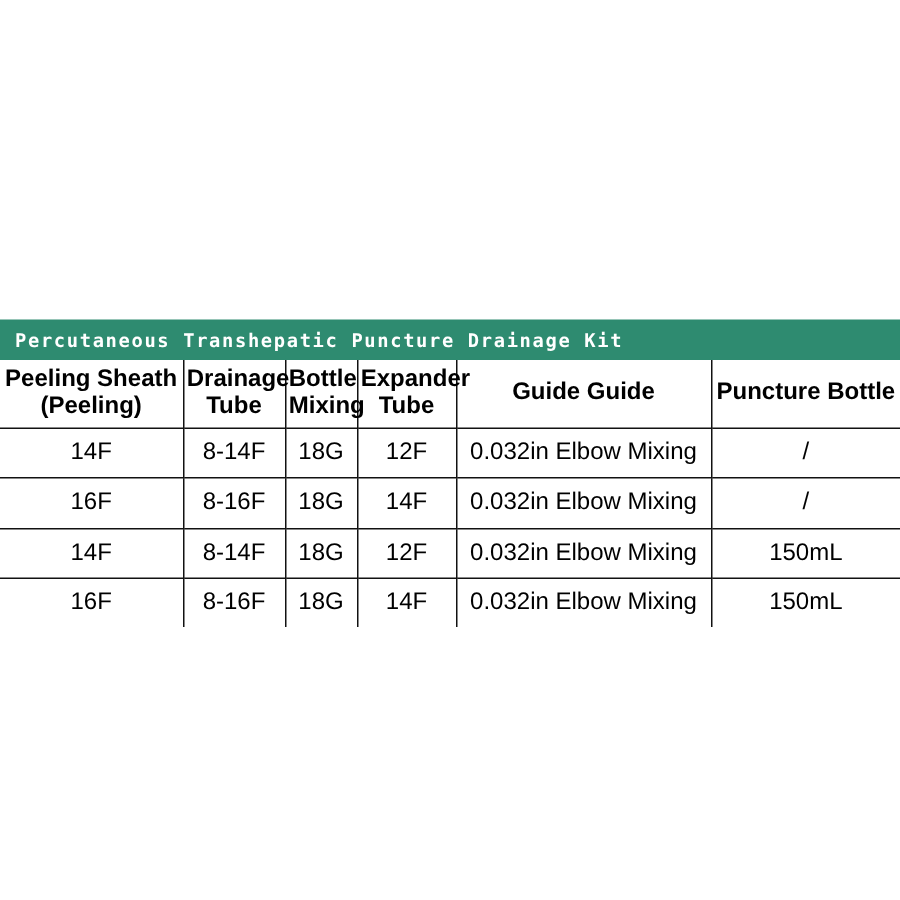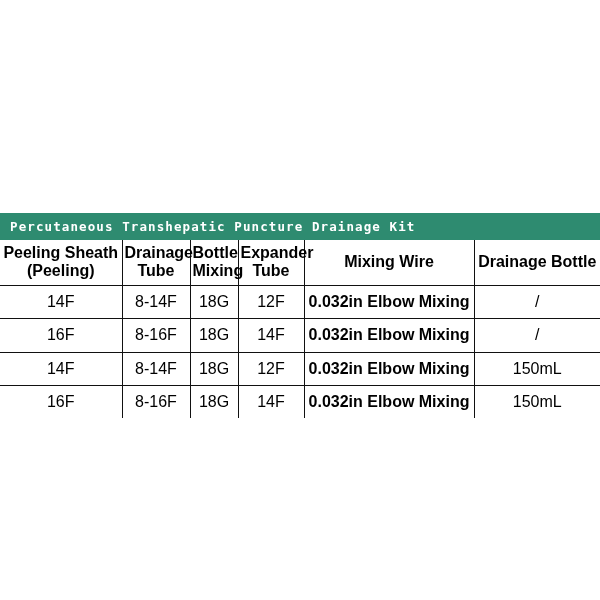--- a/index.html
+++ b/index.html
@@ -117,7 +117,7 @@
             <span class="sub">Tube</span>
           </th>
           <th>
-            <span class="sub">Mixing Wire</span>
+            <span class="sub">Guide Guide</span>
           </th>
           <th>
             <span class="sub">Drainage Bottle</span>

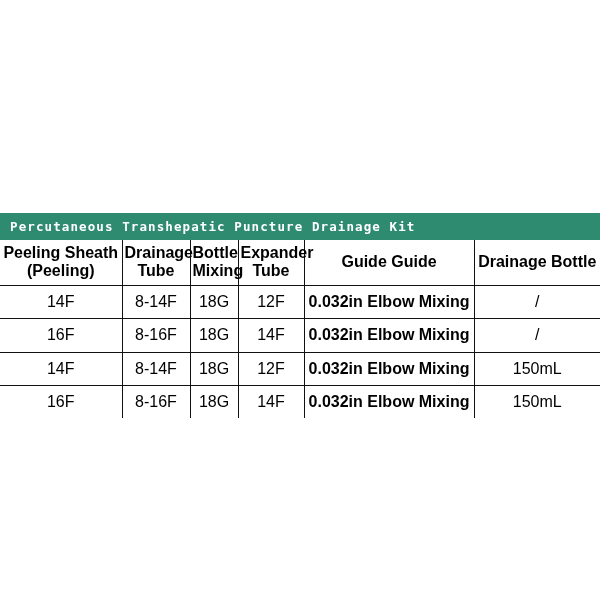--- a/index.html
+++ b/index.html
@@ -120,7 +120,7 @@
             <span class="sub">Guide Guide</span>
           </th>
           <th>
-            <span class="sub">Drainage Bottle</span>
+            <span class="sub">Puncture Bottle</span>
           </th>
         </tr>
 

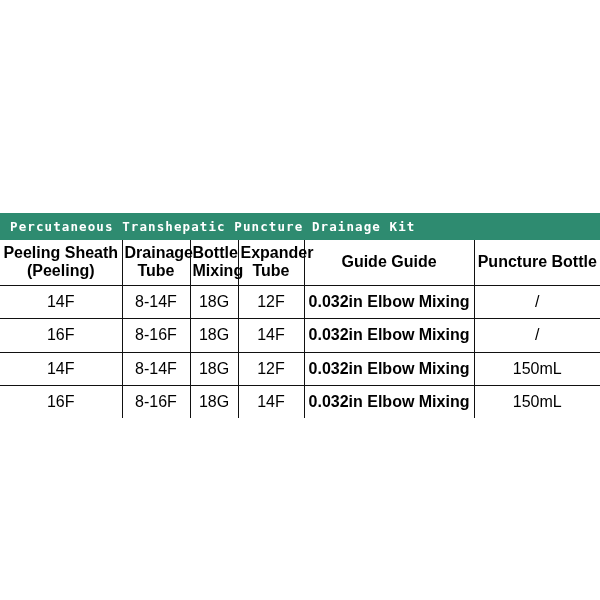--- a/index.html
+++ b/index.html
@@ -63,7 +63,7 @@
     line-height: 1.15;
   }
   .kit-table td.cell.bold {
-    font-weight: bold;
+    font-weight: normal;
   }
   .kit-table th:first-child,
   .kit-table td.cell:first-child {

